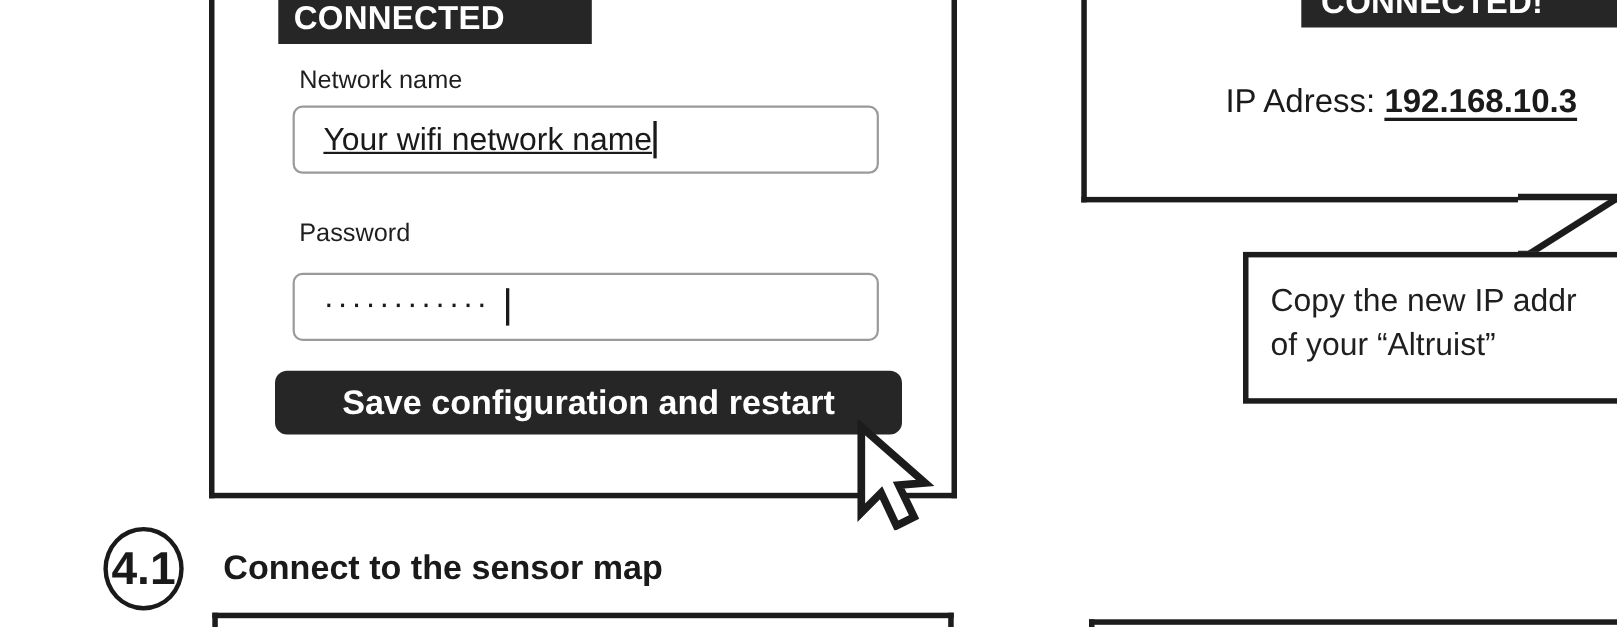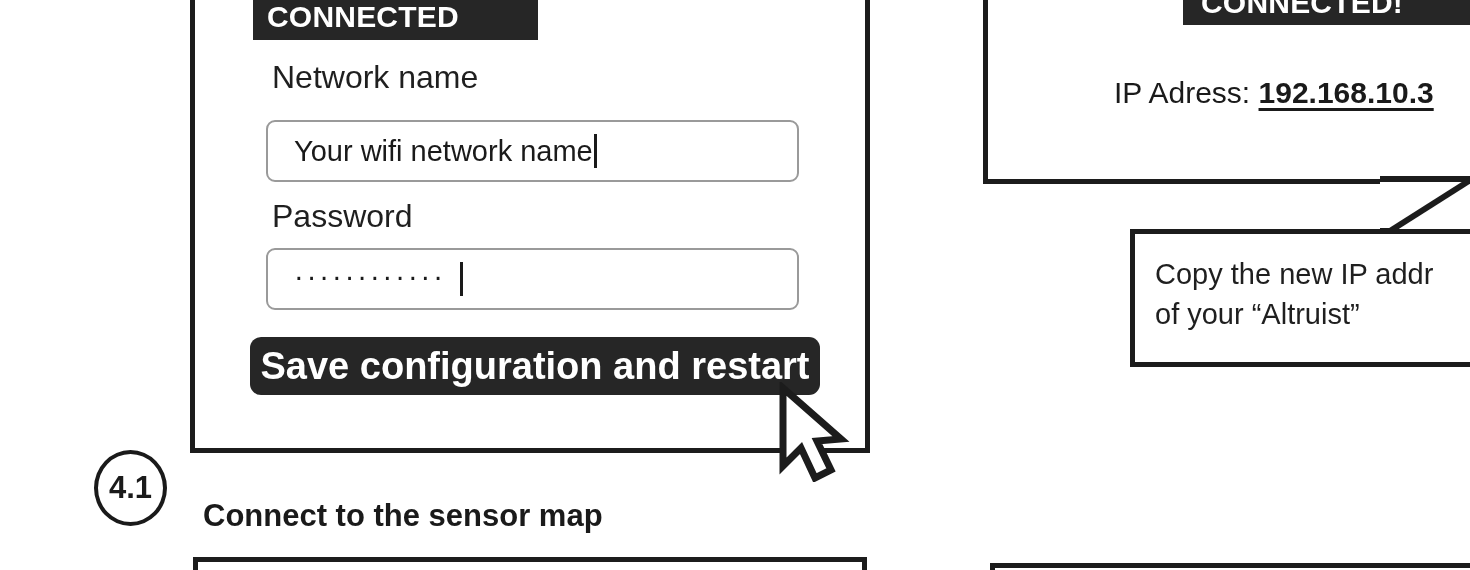--- a/index.html
+++ b/index.html
@@ -75,7 +75,7 @@
   
   .field-label {
     position: absolute;
-    font-size: 32px;
+    font-size: 23px;
     color: #1f1f1f;
     white-space: nowrap;
   }

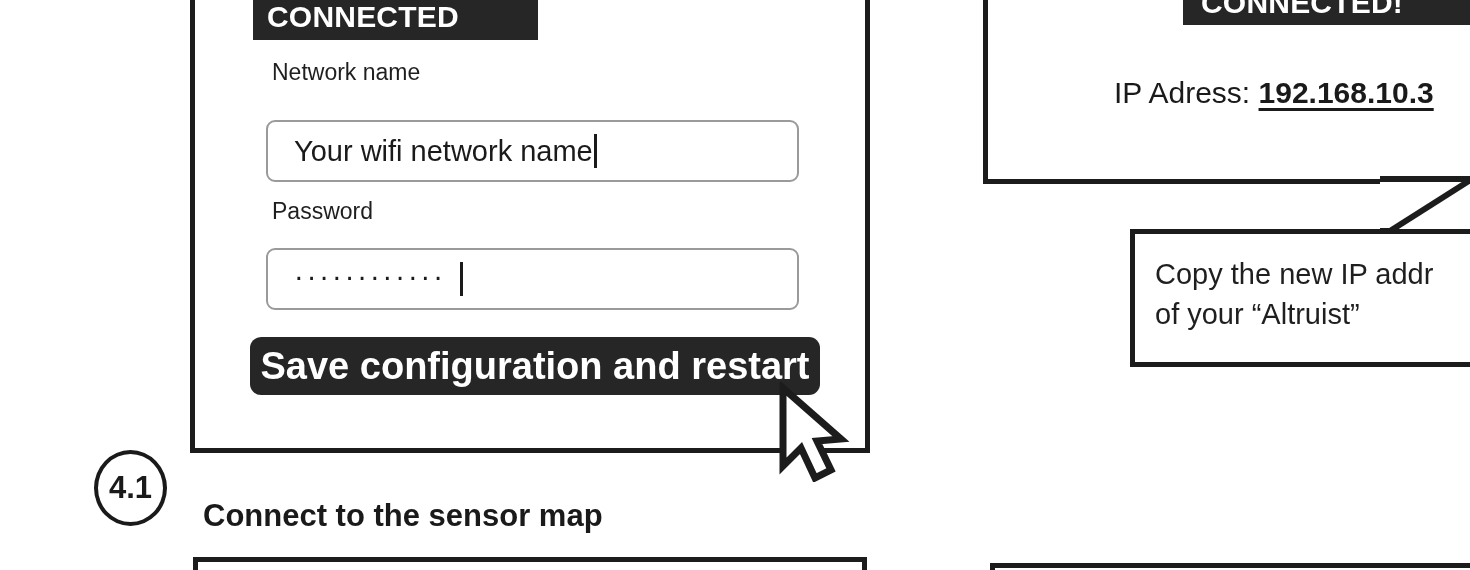--- a/index.html
+++ b/index.html
@@ -98,7 +98,7 @@
     font-size: 29px;
     color: #1a1a1a;
   }
-  #input-network { top: 120px; }
+  #input-network { top: 96px; text-decoration: underline; }
   #input-password { top: 248px; letter-spacing: 0px; }
 
   .pwd-dots {

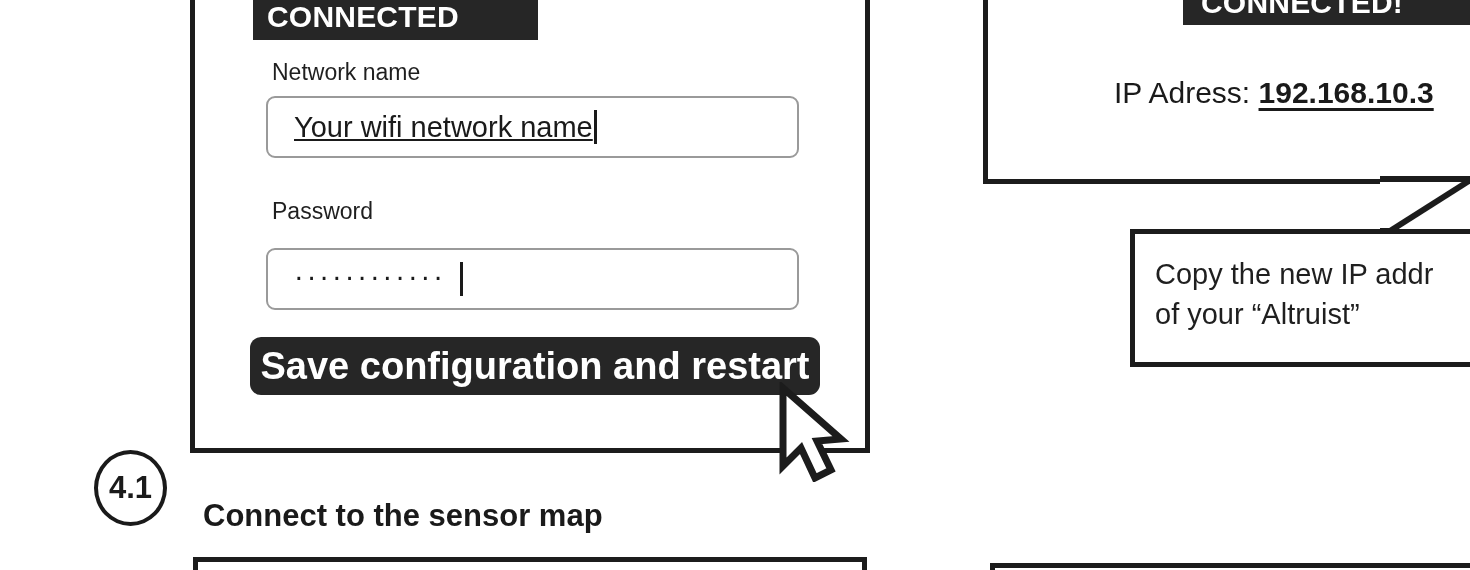--- a/index.html
+++ b/index.html
@@ -132,7 +132,7 @@
     border: none;
     color: #ffffff;
     font-family: "Liberation Sans", sans-serif;
-    font-size: 38px;
+    font-size: 31px;
     font-weight: bold;
     display: flex;
     align-items: center;

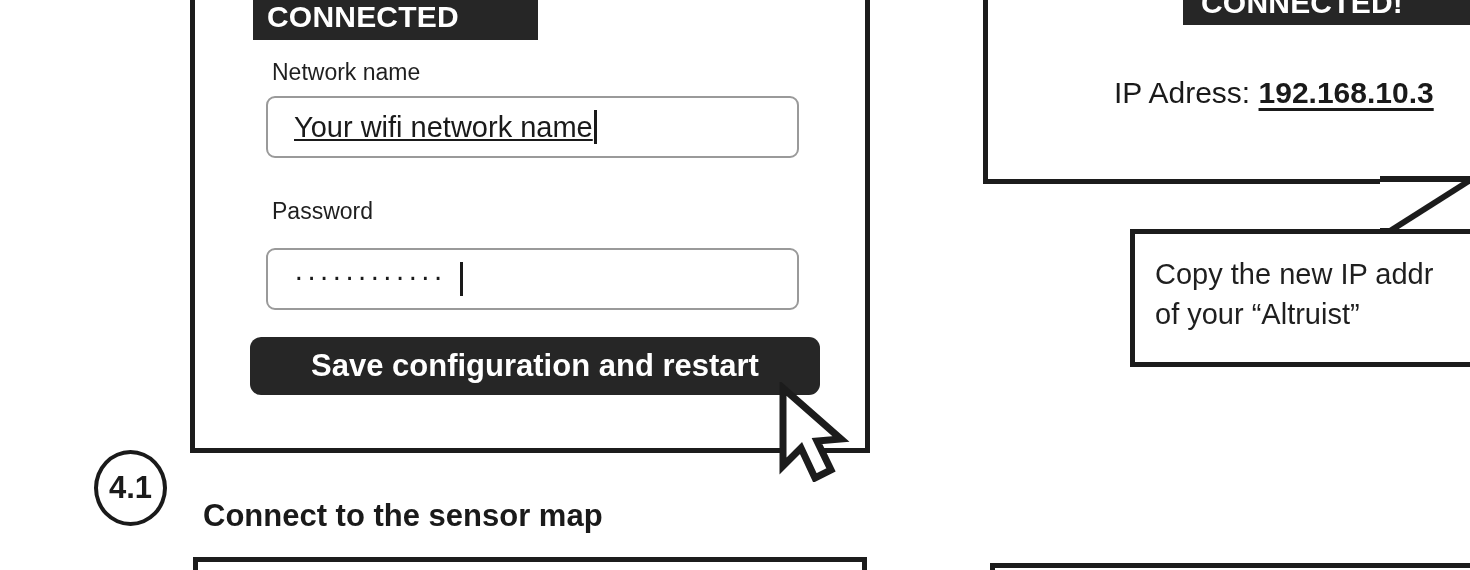--- a/index.html
+++ b/index.html
@@ -199,7 +199,7 @@
   #step-circle {
     position: absolute;
     left: 94px;
-    top: 450px;
+    top: 479px;
     width: 73px;
     height: 76px;
     border: 4px solid #1a1a1a;
@@ -208,7 +208,7 @@
     display: flex;
     align-items: center;
     justify-content: center;
-    font-size: 31px;
+    font-size: 42px;
     font-weight: bold;
     background: #ffffff;
   }

